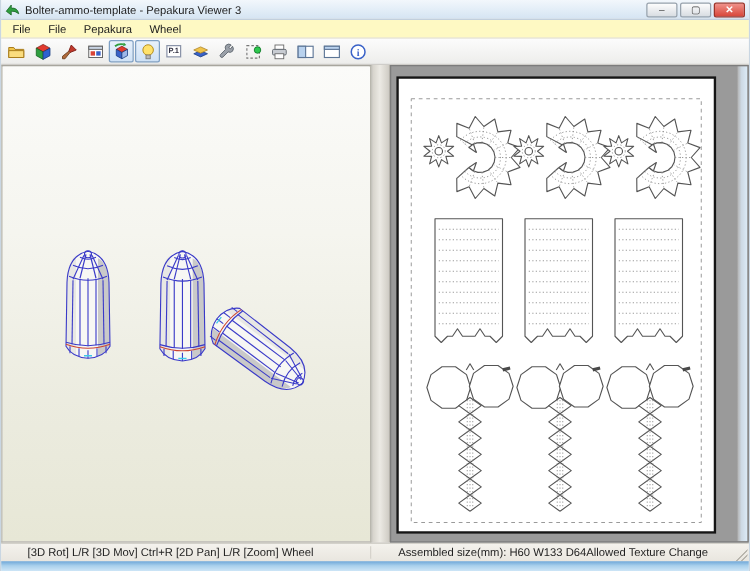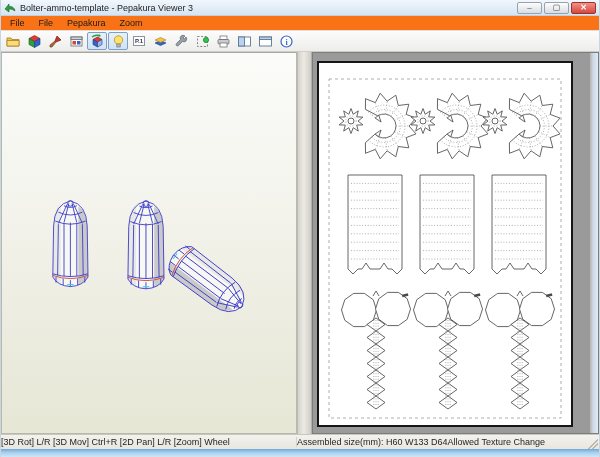--- a/index.html
+++ b/index.html
@@ -22,7 +22,7 @@
   .winbtn.close { background:linear-gradient(180deg,#f0918a,#d8473a); border-color:#9c3328; color:#fff; font-weight:bold; }
 
   
-  .menubar { height:15px; flex:0 0 15px; display:flex; align-items:center; background:#f97316;
+  .menubar { height:15px; flex:0 0 15px; display:flex; align-items:center; background:#fef9c3;
              border-bottom:1px solid #e0dedb; padding-left:2px; }
   .menu-item { padding:1px 7px; font-size:9px; color:#1a1a1a; }
 

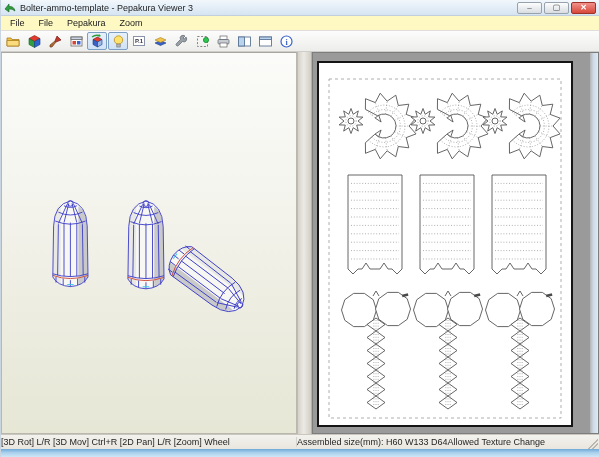--- a/index.html
+++ b/index.html
@@ -93,7 +93,7 @@
     <span class="menu-item">File</span>
     <span class="menu-item">File</span>
     <span class="menu-item">Pepakura</span>
-    <span class="menu-item">Zoom</span>
+    <span class="menu-item">Wheel</span>
   </div>
 
   <div class="toolbar">

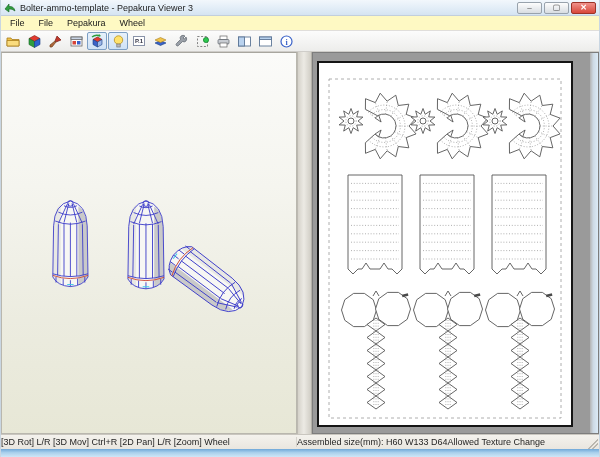--- a/index.html
+++ b/index.html
@@ -56,7 +56,7 @@
   .statusbar { height:15px; flex:0 0 15px; display:flex; align-items:center; background:#efedе8;
                background:linear-gradient(180deg,#f4f2ed,#e9e6df); border-top:1px solid #c9c6bf;
                font-size:9px; color:#1f1f1f; }
-  .status-left { flex:1; padding-left:0; white-space:nowrap; overflow:hidden; }
+  .status-left { flex:1; padding-left:21px; white-space:nowrap; overflow:hidden; }
   .status-right { flex:0 0 292px; display:flex; white-space:nowrap;
                   border-left:1px solid #d6d3cc; }
   .grip { width:10px; height:10px; margin-right:1px; align-self:flex-end;

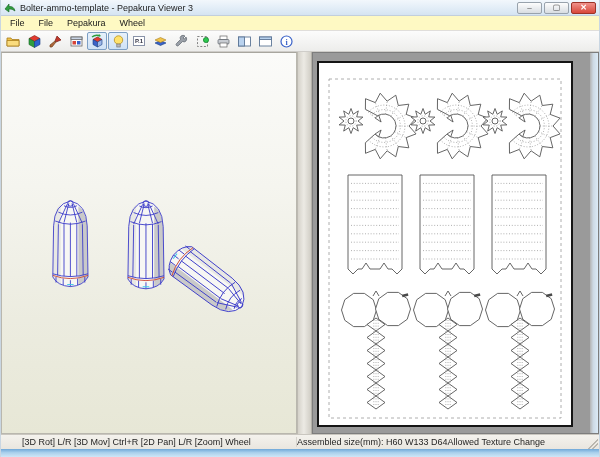--- a/index.html
+++ b/index.html
@@ -57,7 +57,7 @@
                background:linear-gradient(180deg,#f4f2ed,#e9e6df); border-top:1px solid #c9c6bf;
                font-size:9px; color:#1f1f1f; }
   .status-left { flex:1; padding-left:21px; white-space:nowrap; overflow:hidden; }
-  .status-right { flex:0 0 292px; display:flex; white-space:nowrap;
+  .status-right { flex:0 0 292px; display:flex; justify-content:center; white-space:nowrap;
                   border-left:1px solid #d6d3cc; }
   .grip { width:10px; height:10px; margin-right:1px; align-self:flex-end;
           background:linear-gradient(135deg,transparent 50%,#b9b6ae 50%,#b9b6ae 58%,transparent 58%,transparent 70%,#b9b6ae 70%,#b9b6ae 78%,transparent 78%); }

